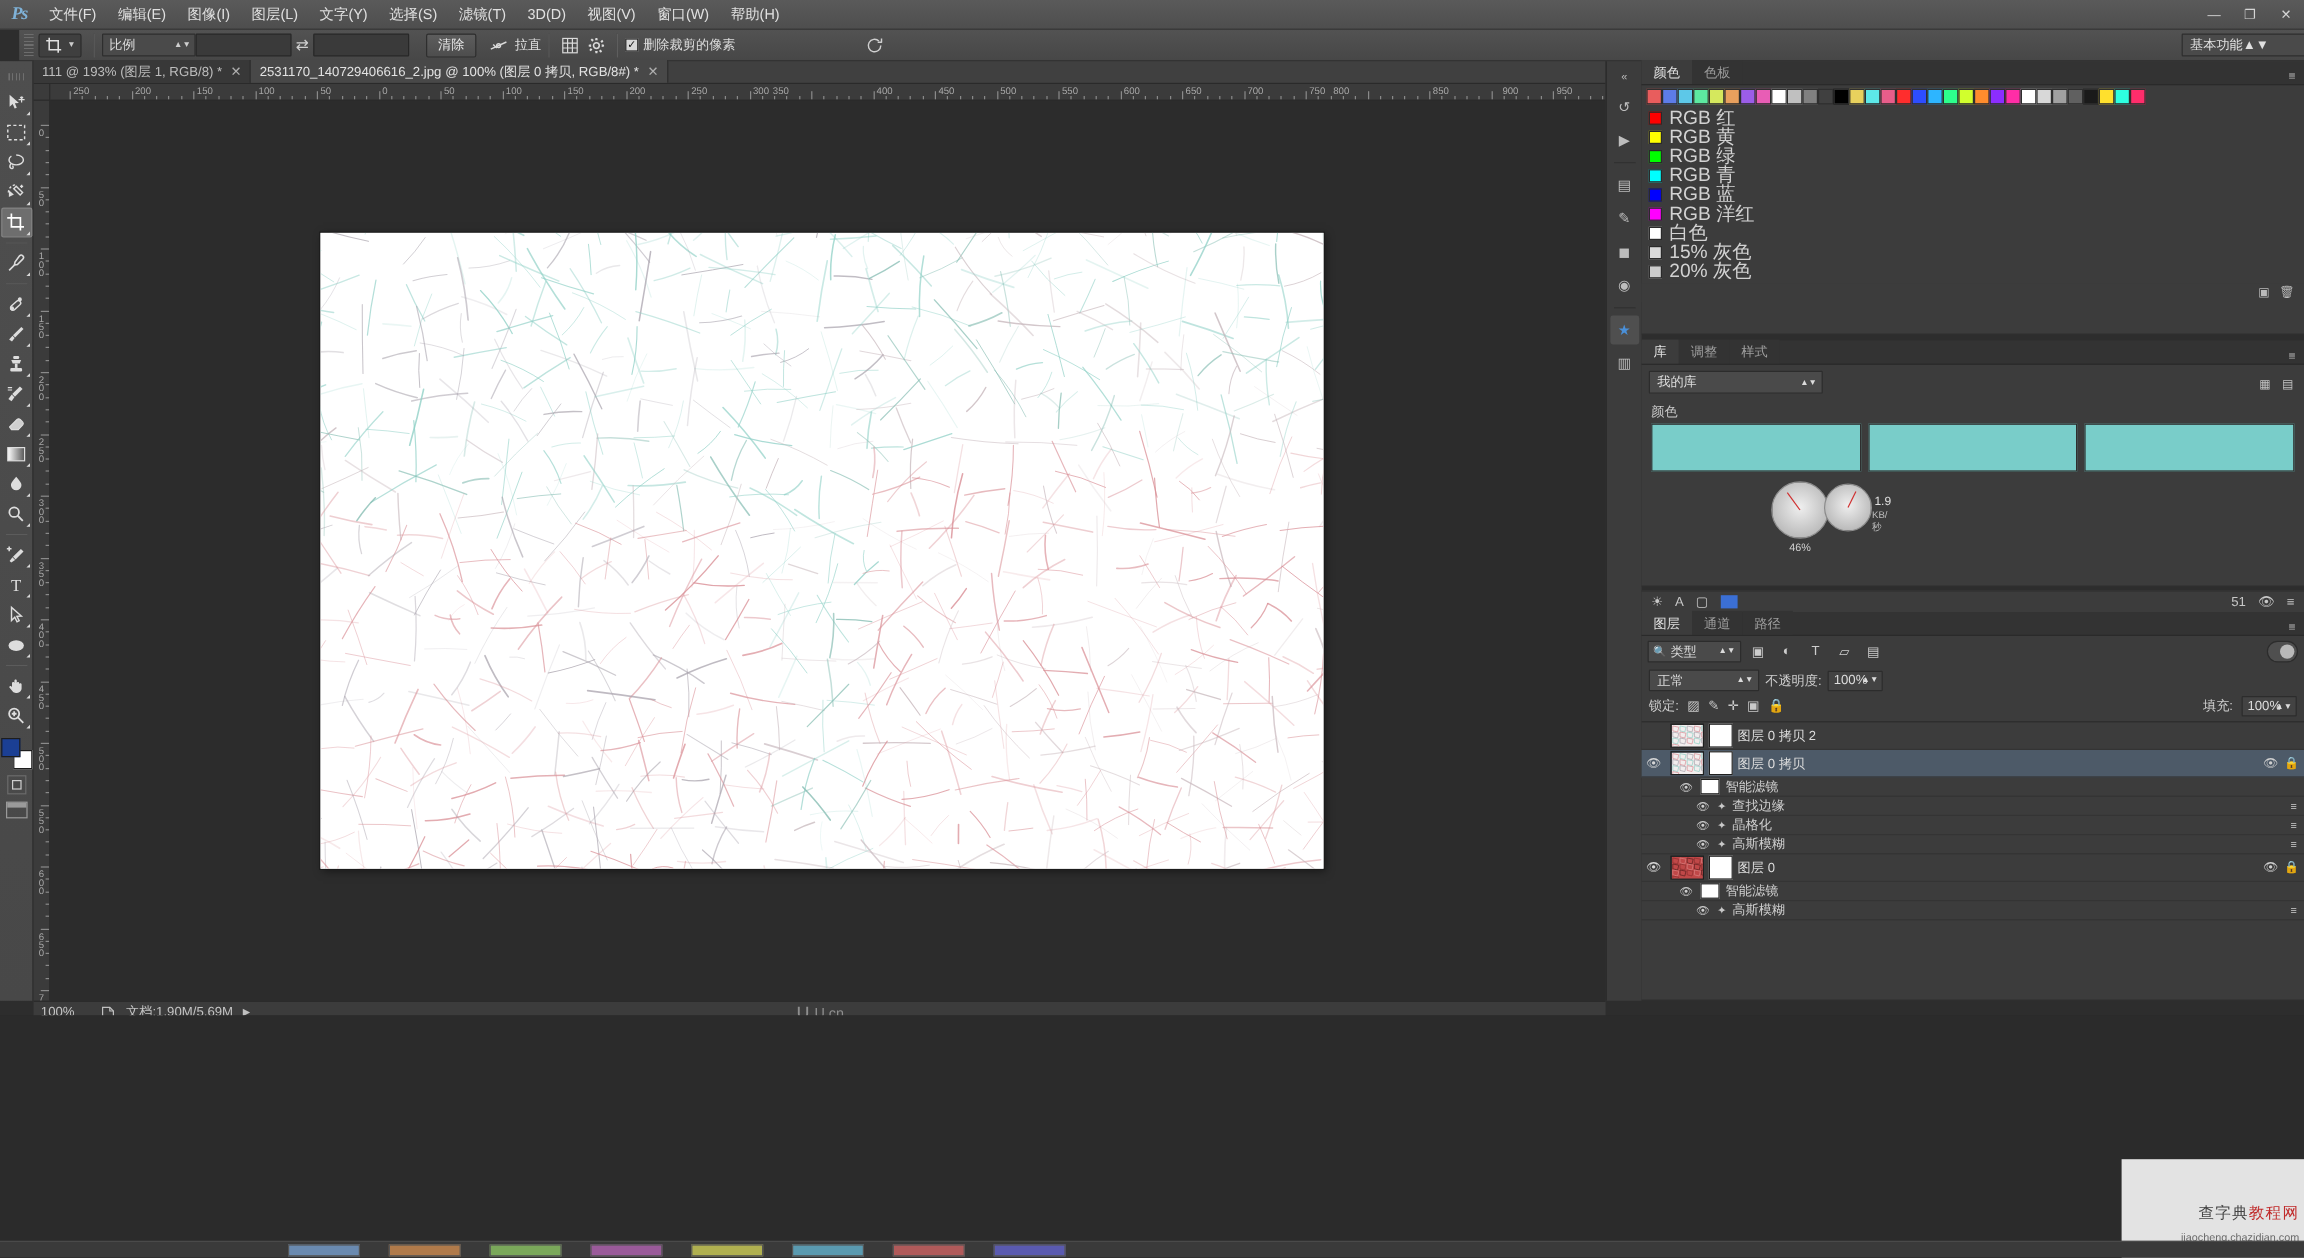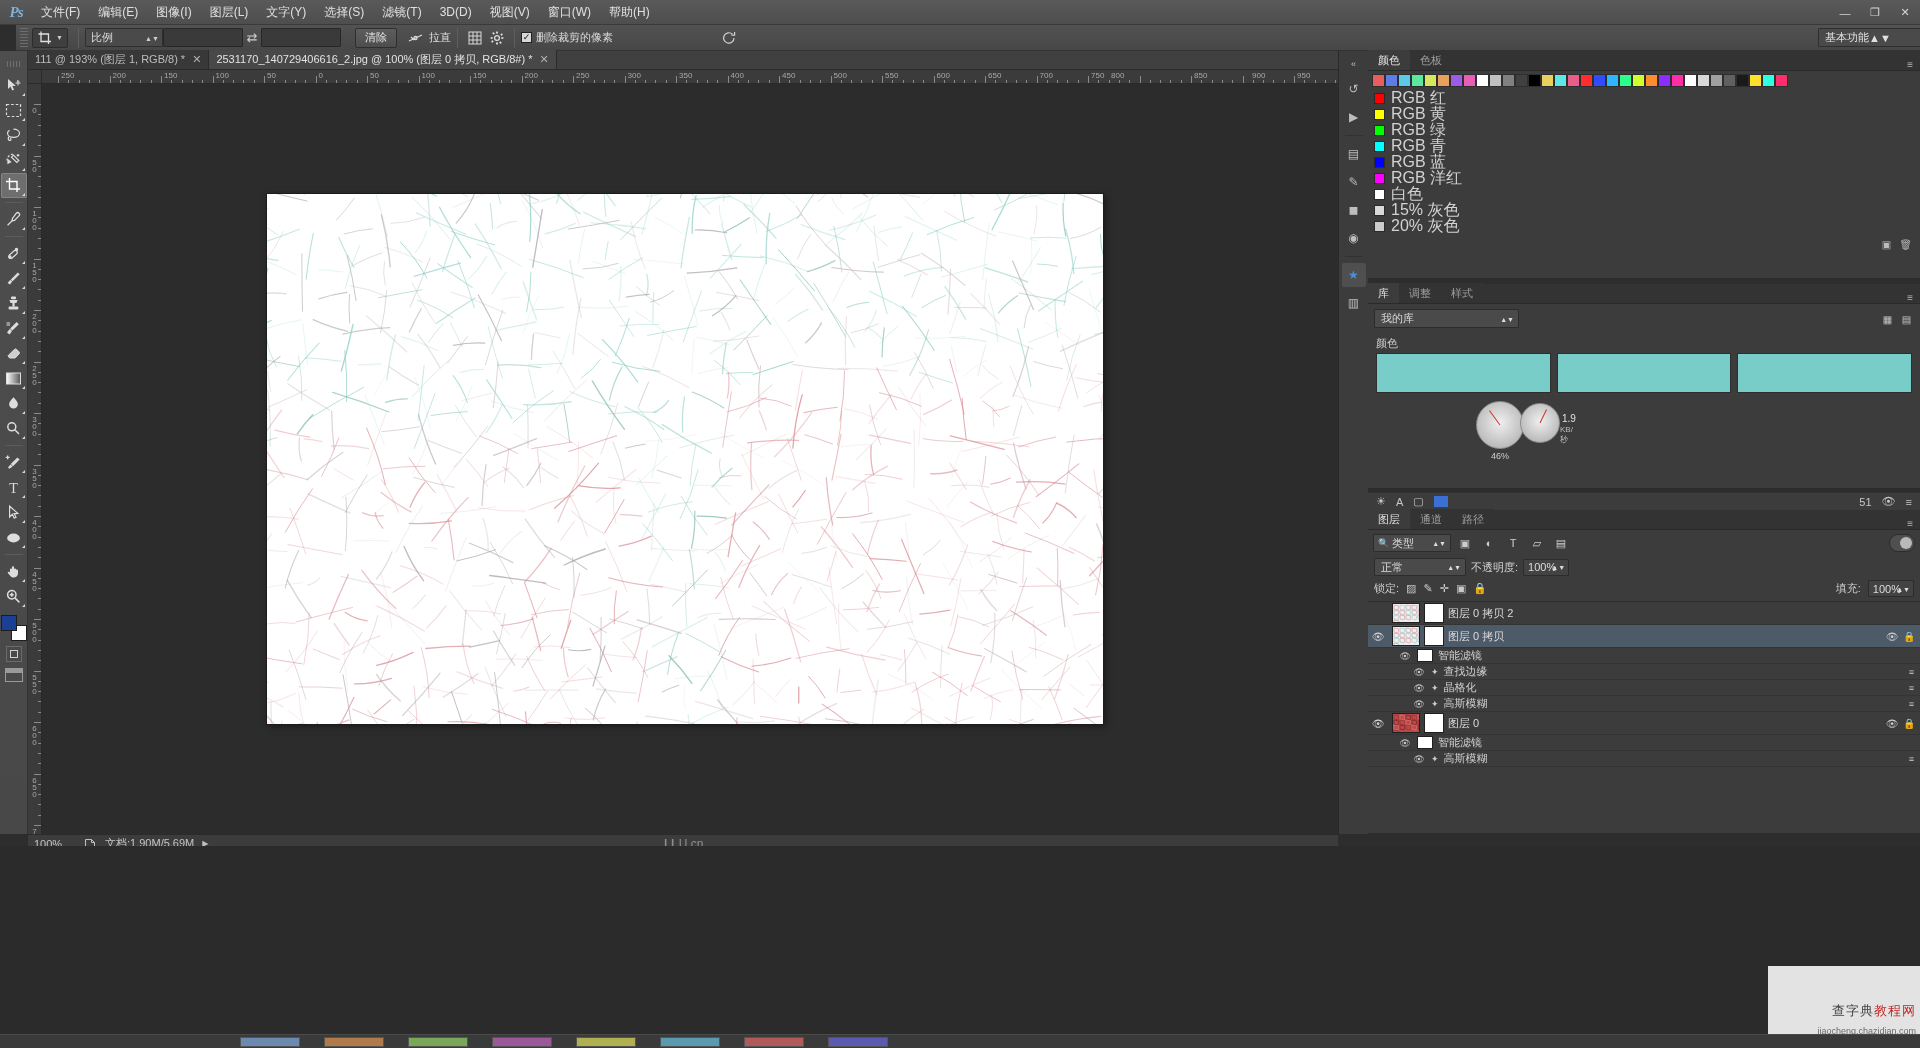--- a/index.html
+++ b/index.html
@@ -676,7 +676,7 @@
       <div class="rtick" style="left: 613.4px; height: 3px;"></div>
       <div class="rtick" style="left: 623.7px; height: 3px;"></div>
       <div class="rtick" style="left: 634px; height: 7px;"></div>
-      <div class="rlab" style="left: 637px;">350</div>
+      <div class="rlab" style="left: 602px;">350</div>
       <div class="rtick" style="left: 644.3px; height: 3px;"></div>
       <div class="rtick" style="left: 654.6px; height: 3px;"></div>
       <div class="rtick" style="left: 664.9px; height: 3px;"></div>

